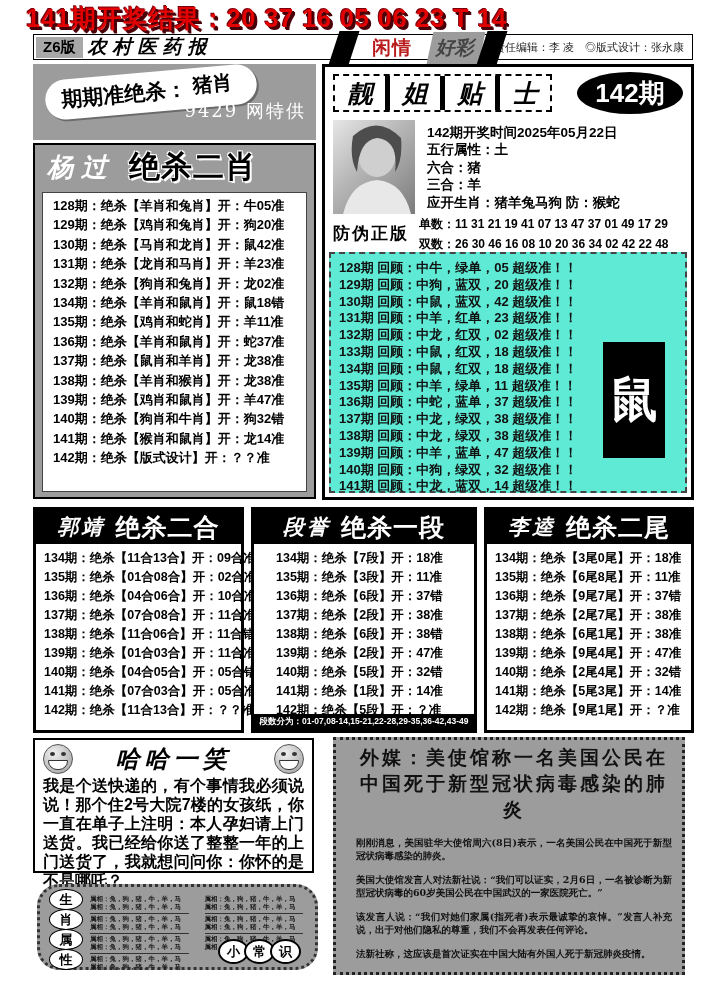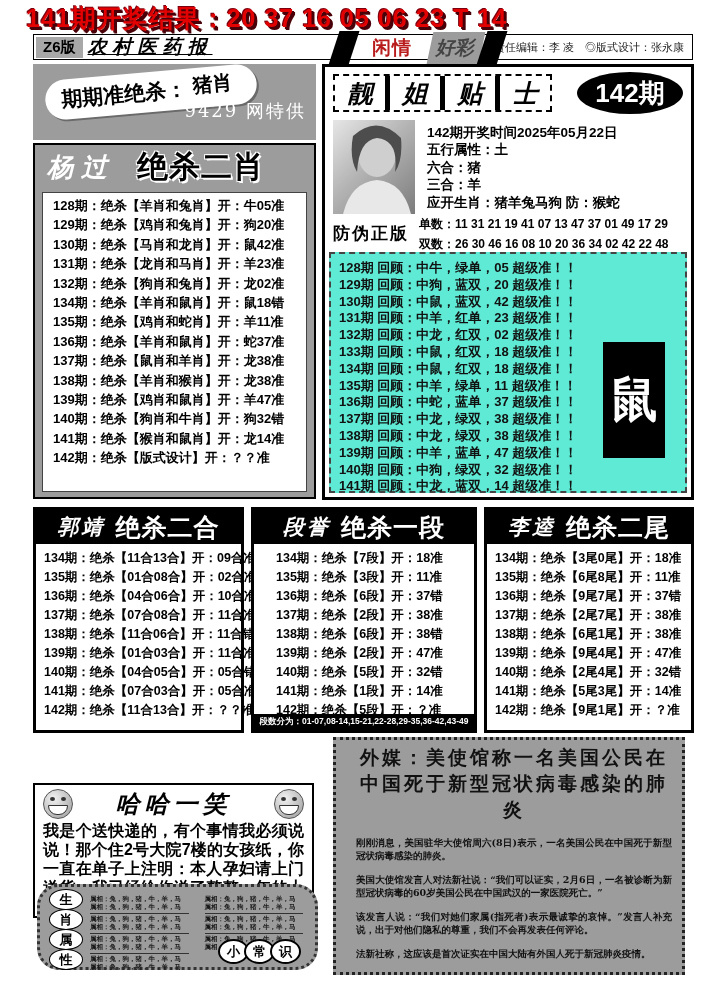--- a/index.html
+++ b/index.html
@@ -22,7 +22,7 @@
     display:flex;align-items:center;background:#fff;
   }
   .edition{background:#a8a8a8;padding:1px 7px;font-weight:bold;font-size:15px;margin:1px 5px 1px 2px;}
-  .paper-name{font-family:"DejaVu Serif",serif;font-style:italic;font-weight:bold;font-size:19px;letter-spacing:6px;white-space:nowrap;text-decoration:underline;}
+  .paper-name{font-family:"DejaVu Serif",serif;font-style:italic;font-weight:bold;font-size:19px;letter-spacing:6px;white-space:nowrap;}
   .section{position:absolute;left:300px;top:-5px;height:35px;display:flex;align-items:center;}
   .slant{width:20px;height:34px;background:#000;transform:skewX(-18deg);}
   .sec-left{font-size:19px;font-weight:bold;color:#b91c1c;letter-spacing:1px;margin:0 18px;font-family:"DejaVu Serif",serif;}

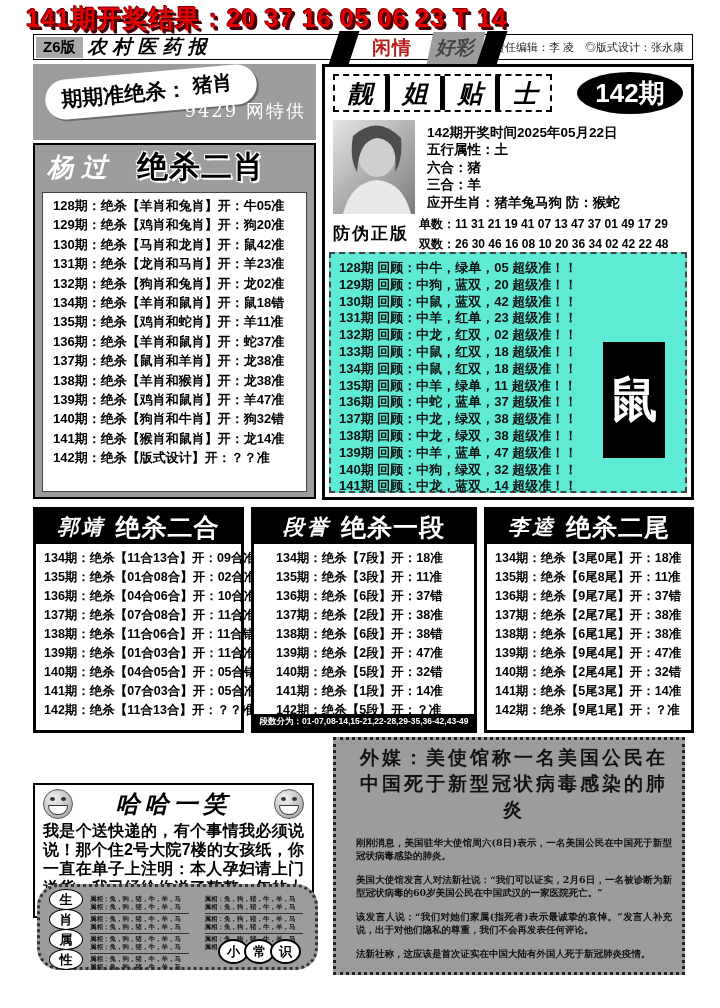--- a/index.html
+++ b/index.html
@@ -44,7 +44,7 @@
   .yg-header{height:44px;display:flex;align-items:center;padding:0 12px;}
   .yg-author{color:#fff;font-family:"DejaVu Serif",serif;font-style:italic;font-weight:bold;font-size:26px;letter-spacing:8px;}
   .yg-title{
-    margin-left:22px;font-size:31px;font-weight:900;color:#000;letter-spacing:1px;
+    margin-left:14px;font-size:31px;font-weight:900;color:#000;letter-spacing:1px;
     text-shadow:-1px -1px 0 #fff,1px -1px 0 #fff,-1px 1px 0 #fff,1px 1px 0 #fff,2px 2px 0 #fff;
   }
   .yg-list{position:absolute;left:7px;right:7px;top:47px;bottom:5px;background:#fff;border:1px solid #444;padding:3px 0 0 10px;overflow:hidden;}

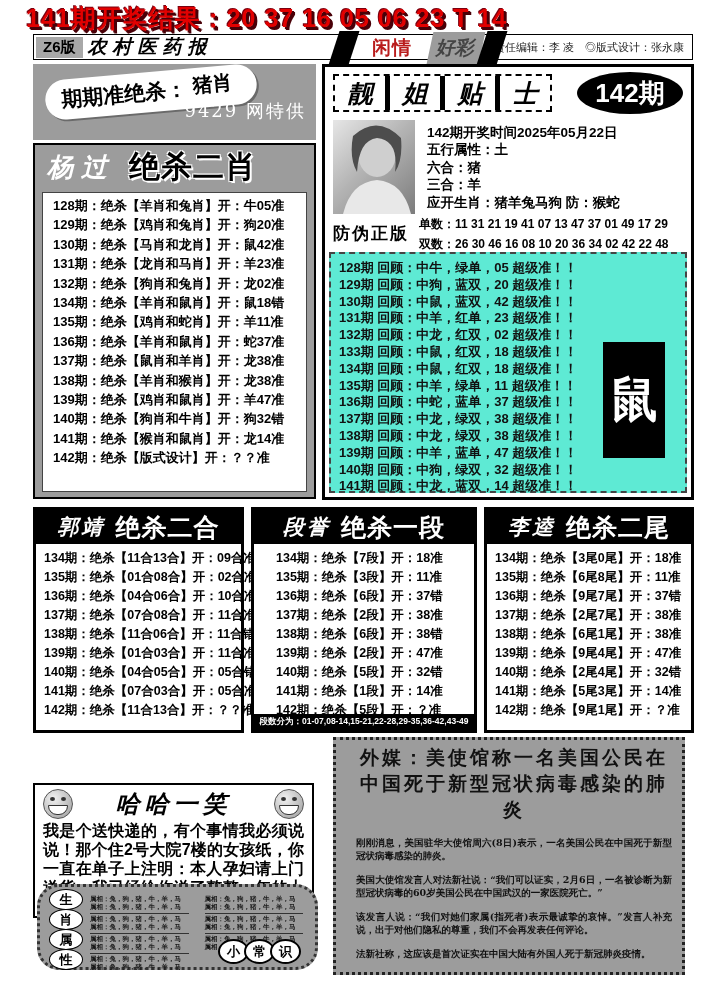--- a/index.html
+++ b/index.html
@@ -97,7 +97,7 @@
   }
 
   
-  #box-joke{left:33px;top:738px;width:281px;height:135px;border:2px solid #000;box-sizing:border-box;background:#fff;margin-top:45px;}
+  #box-joke{left:33px;top:738px;width:281px;height:135px;border:2px solid #000;box-sizing:border-box;background:#fff;}
   .joke-header{display:flex;align-items:center;justify-content:space-between;padding:3px 8px 0 8px;}
   .joke-title{font-family:"DejaVu Serif",serif;font-style:italic;font-weight:bold;font-size:24px;letter-spacing:5px;}
   .smiley{width:28px;height:28px;border-radius:50%;background:radial-gradient(circle at 35% 30%,#f2f2f2,#9a9a9a);border:1px solid #555;position:relative;flex:none;}

